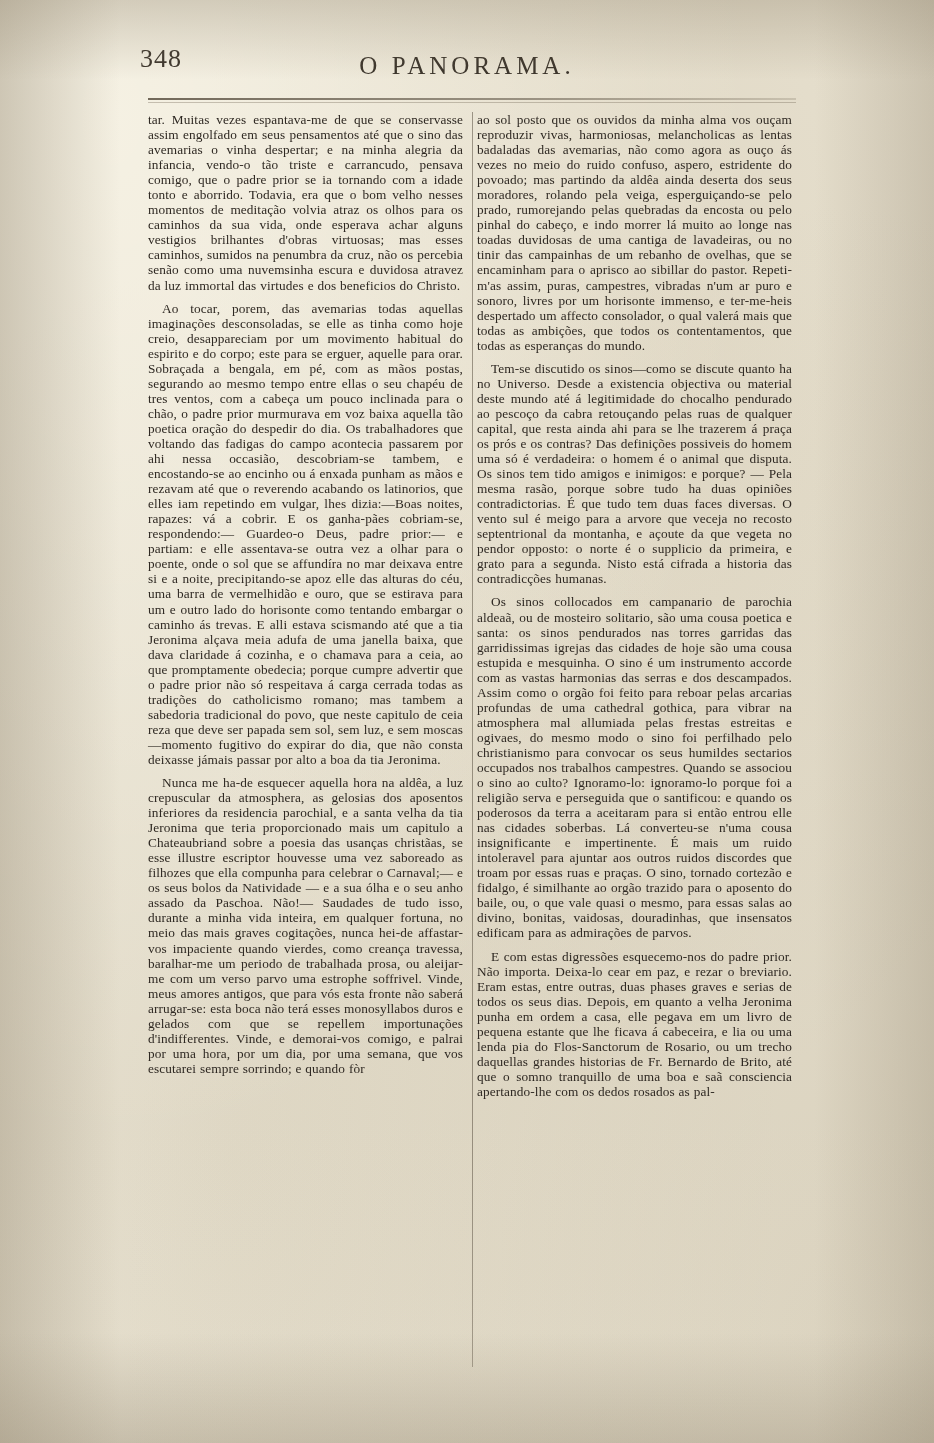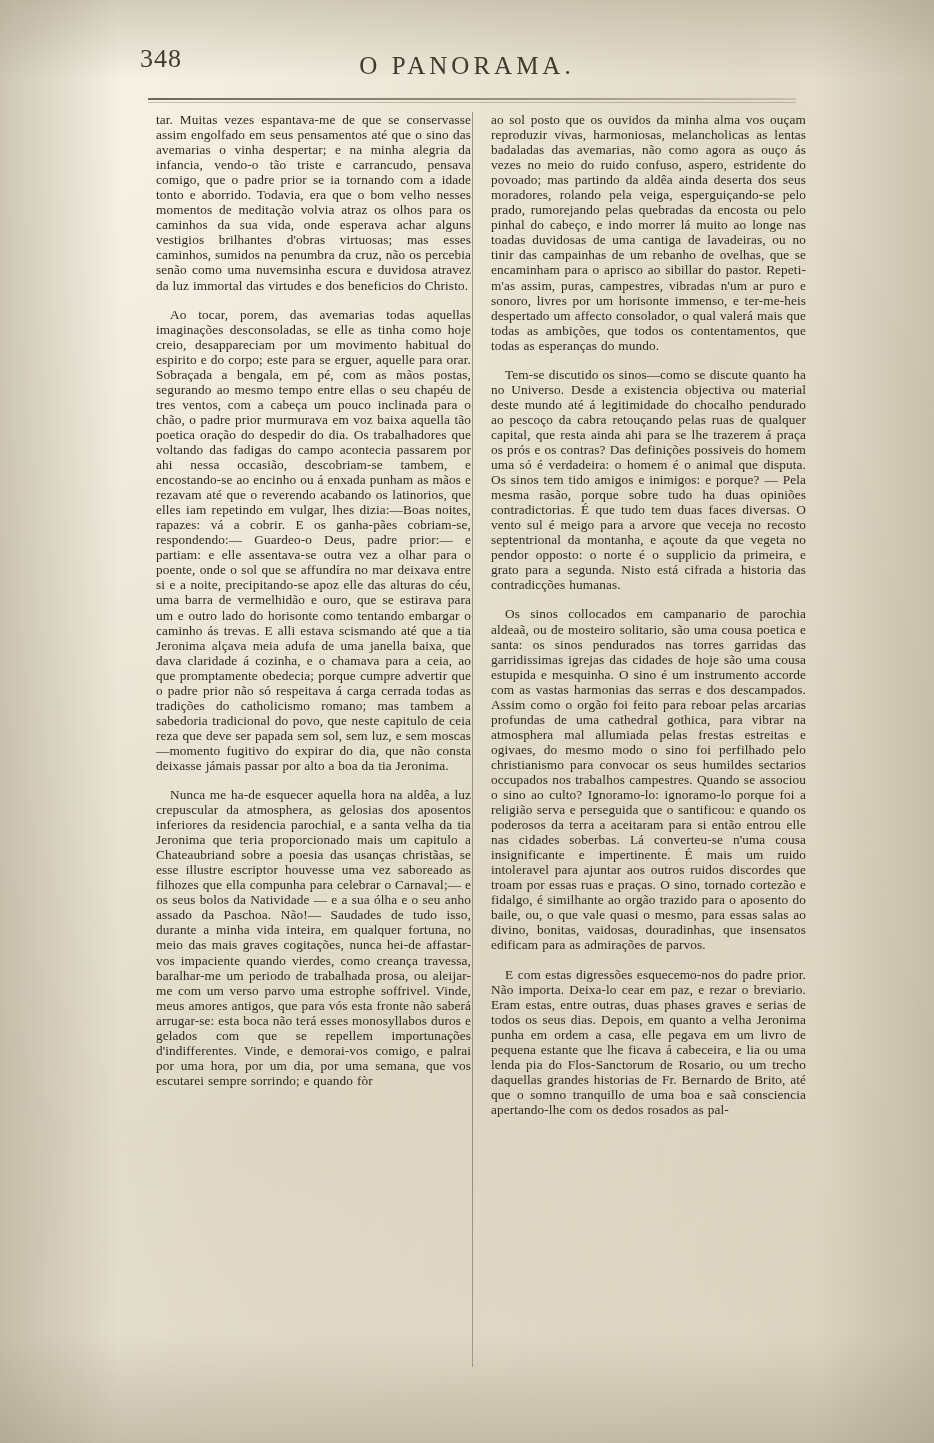--- a/index.html
+++ b/index.html
@@ -69,12 +69,12 @@
 
   .columns {
     position: absolute;
-    left: 156px;
+    left: 148px;
     top: 112px;
     width: 650px;
     height: 1260px;
     display: flex;
-    gap: 20px;
+    gap: 14px;
   }
   .col {
     width: 315px;

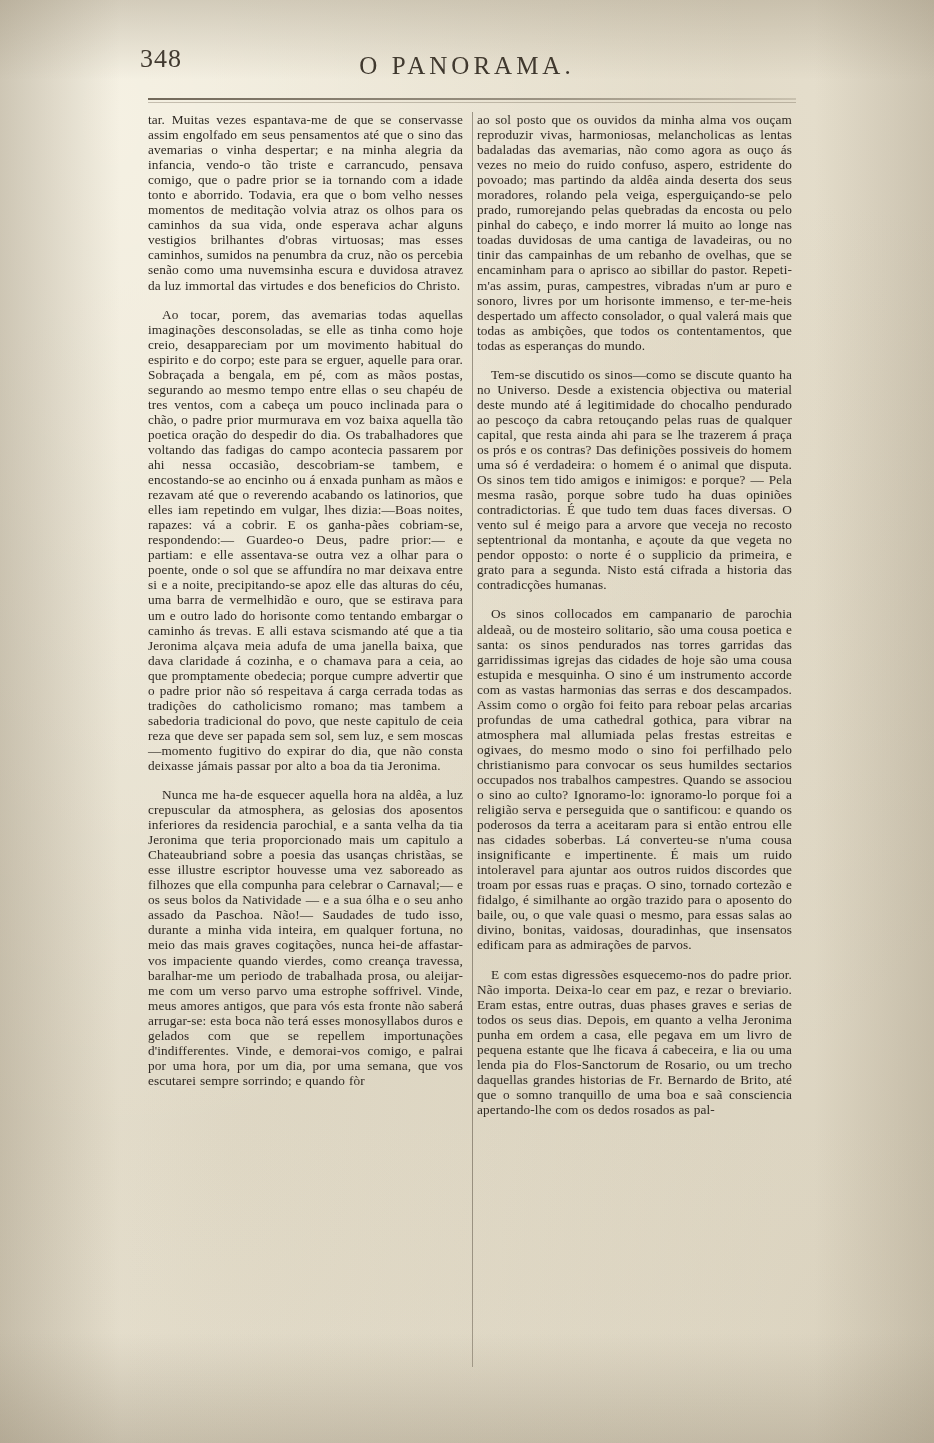--- a/index.html
+++ b/index.html
@@ -103,7 +103,7 @@
     text-indent: 0;
   }
   .col p + p {
-    margin-top: 14px;
+    margin-top: 8px;
   }
   
   .fade-soft {

